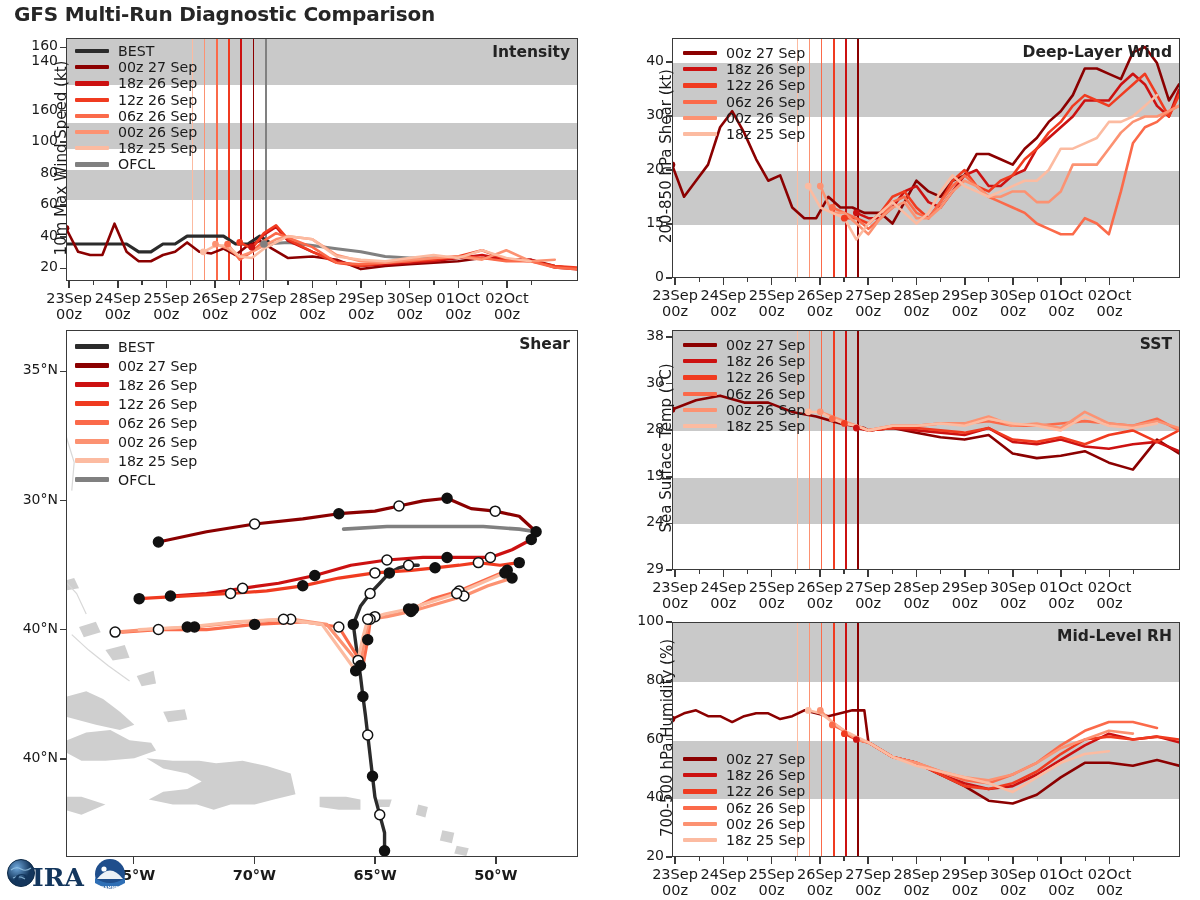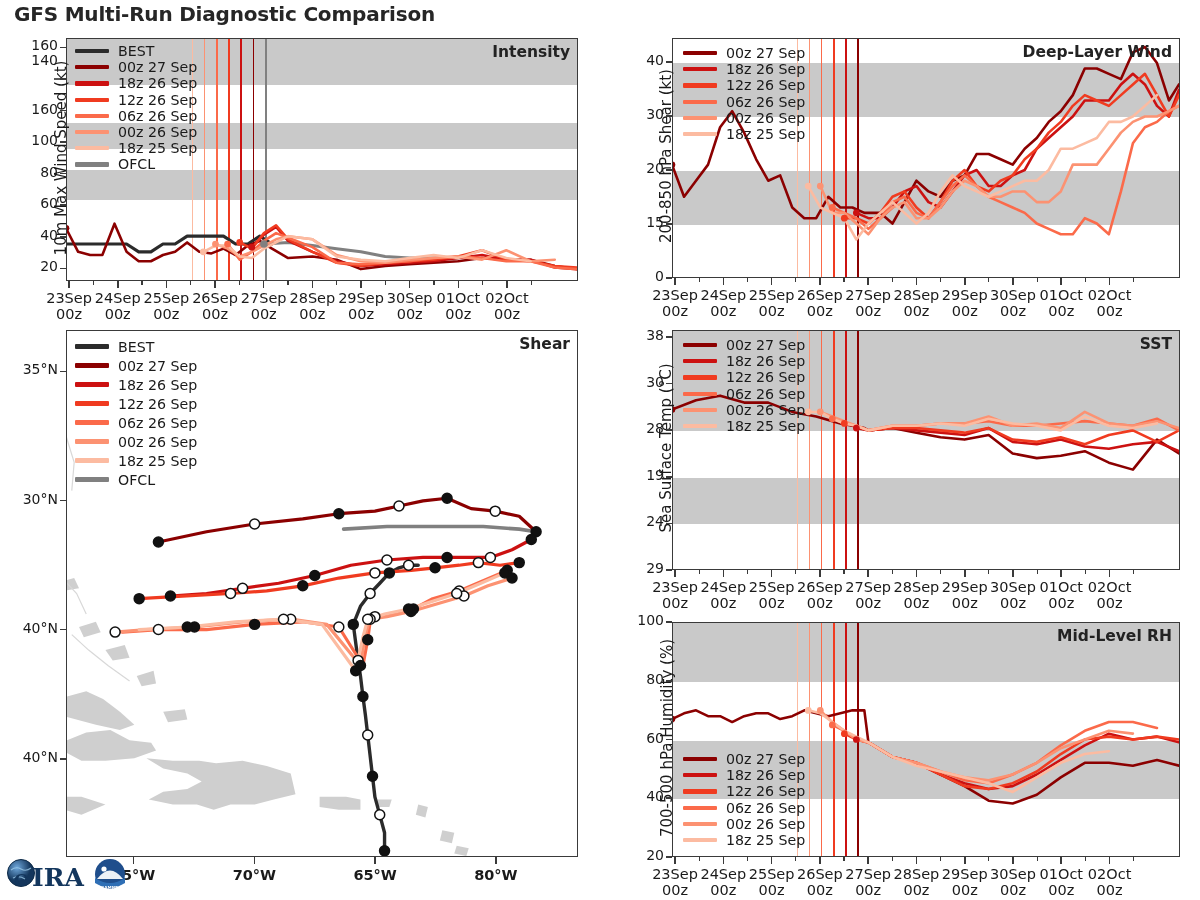--- a/index.html
+++ b/index.html
@@ -696,7 +696,7 @@
         <div class="tickmark" style="left: 187.577px; top: 527px; width: 1.6px; height: 7px;"></div>
         <div class="xtick" style="left: 269.132px; top: 537px; width: 80px; font-weight: bold;">65°W</div>
         <div class="tickmark" style="left: 308.332px; top: 527px; width: 1.6px; height: 7px;"></div>
-        <div class="xtick" style="left: 389.887px; top: 537px; width: 80px; font-weight: bold;">80°W</div>
+        <div class="xtick" style="left: 389.887px; top: 537px; width: 80px; font-weight: bold;">50°W</div>
         <div class="tickmark" style="left: 429.087px; top: 527px; width: 1.6px; height: 7px;"></div>
       </div>
     </div>

